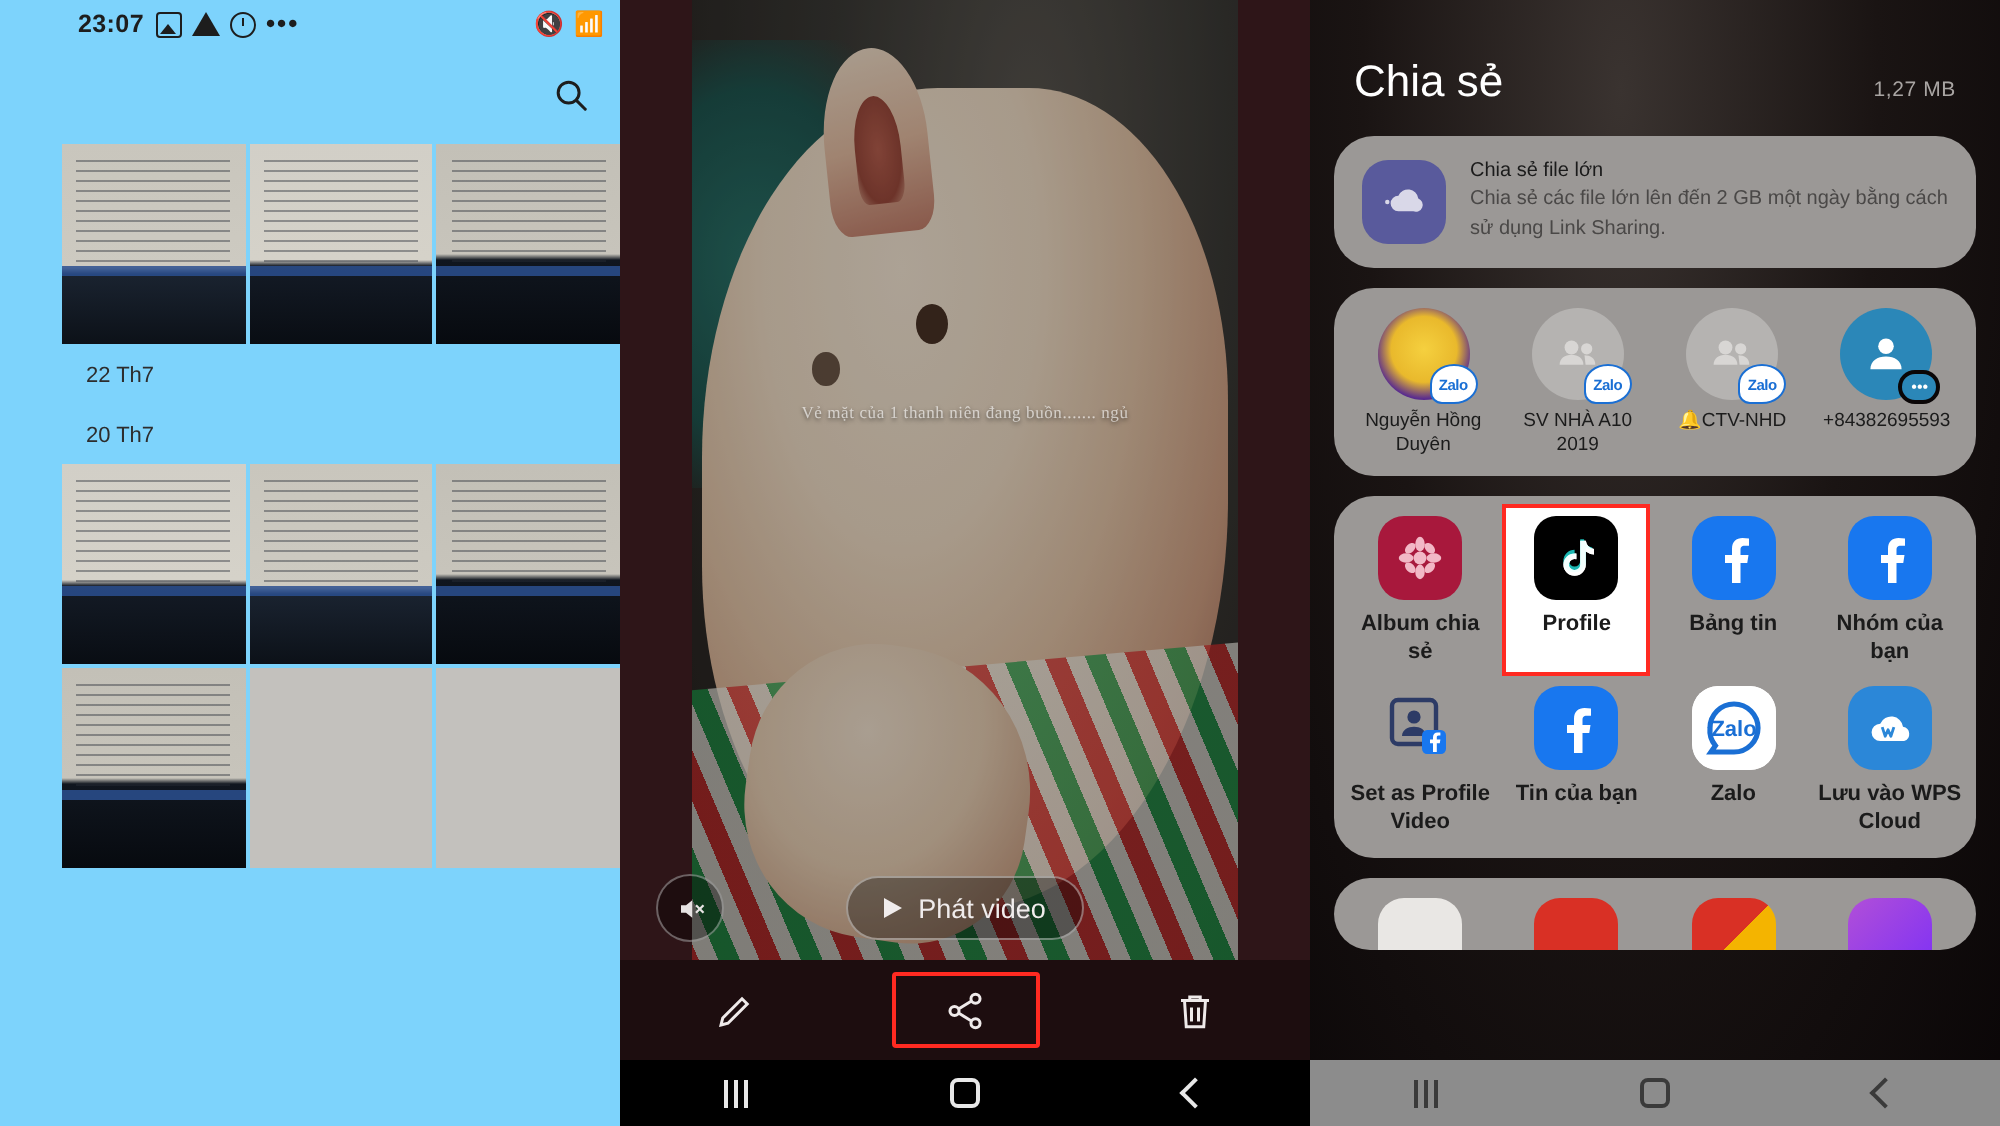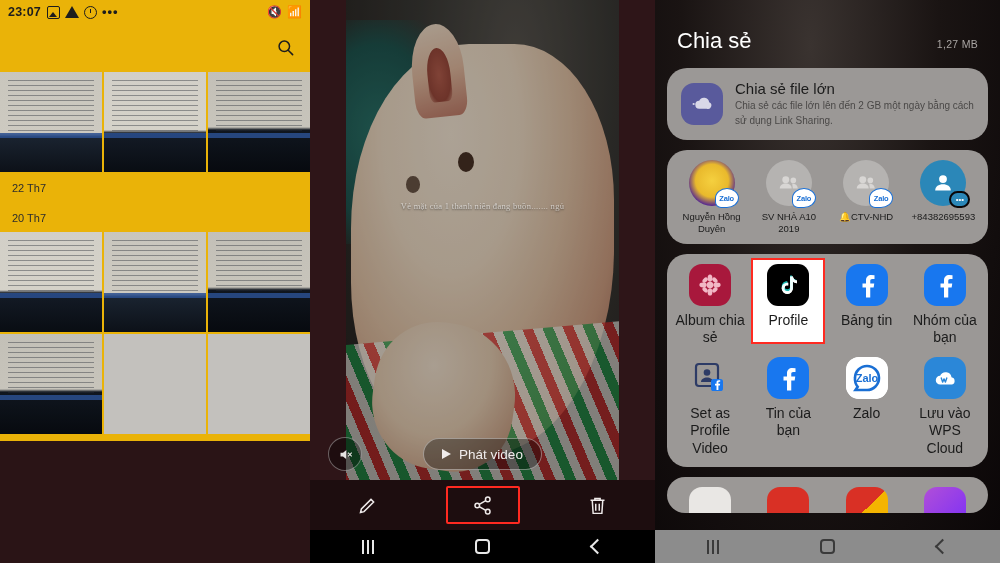--- a/index.html
+++ b/index.html
@@ -12,8 +12,8 @@
 
   
   .panel-gallery {
-    width:310px; height:441px; position:relative;
-    background:#eab308; overflow:hidden; flex:0 0 310px;
+    width:310px; height:563px; position:relative;
+    background:#7dd3fc; overflow:hidden; flex:0 0 310px;padding-left:31px;
   }
   .statusbar {
     height:24px; display:flex; align-items:center;

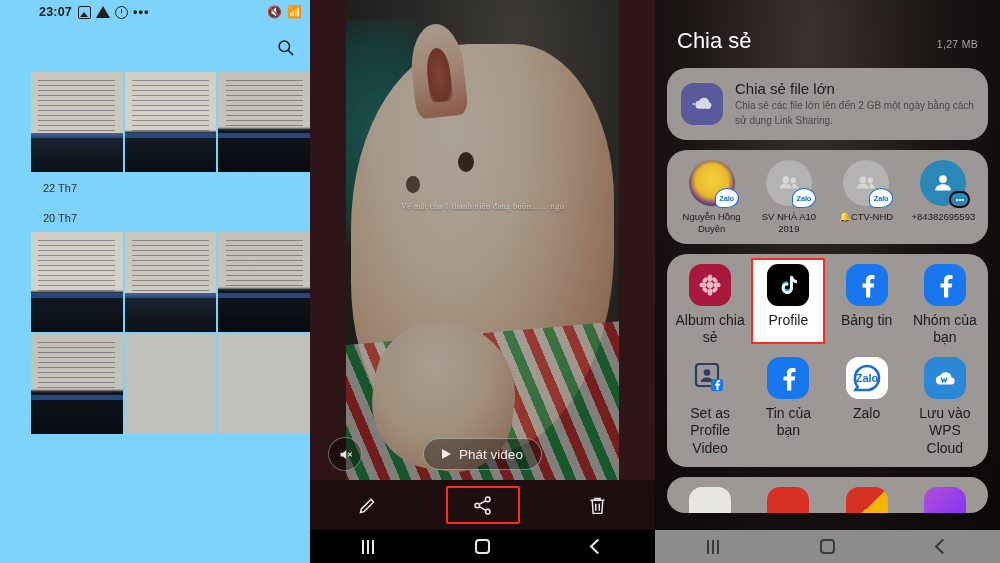--- a/index.html
+++ b/index.html
@@ -234,7 +234,7 @@
     display:flex; align-items:center; justify-content:center;
   }
   .link-icon svg { width:26px; height:26px; }
-  .link-text .t1 { color:#1b1b1b; font-size:15px; margin-bottom:2px; }
+  .link-text .t1 { color:#1b1b1b; font-size:10px; margin-bottom:2px; }
   .link-text .t2 { color:#4a4847; font-size:10px; line-height:1.45; }
 
   .card.contacts { display:flex; padding:10px 6px 9px; }

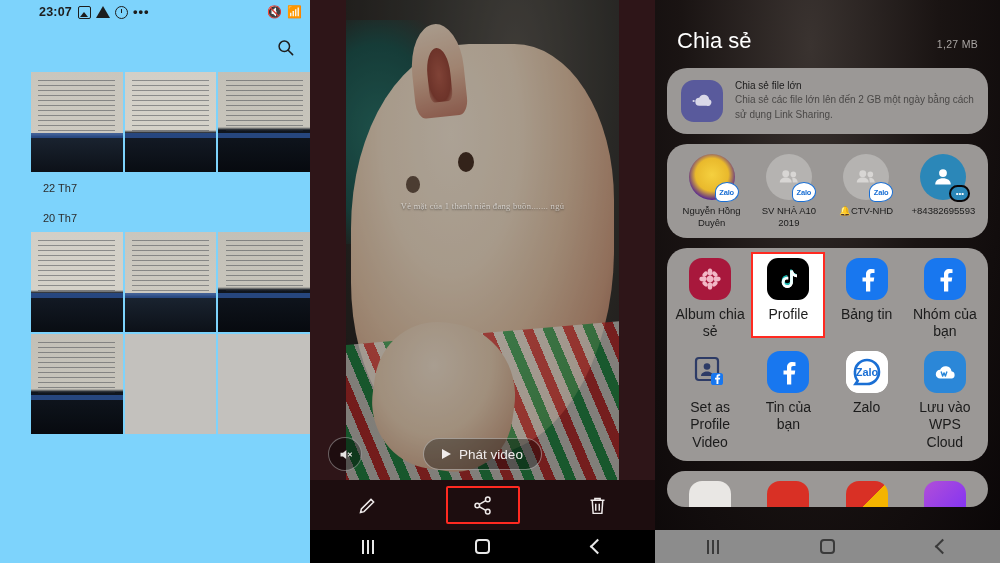--- a/index.html
+++ b/index.html
@@ -282,7 +282,7 @@
   .a-ic.zalo { background:#fff; border-radius:13px; overflow:hidden; display:flex; align-items:center; justify-content:center; }
   .a-ic.wps { background:#2b87d8; border-radius:13px; }
   .a-ic.wps svg { width:26px; height:26px; }
-  .a-name { color:#1b1b1b; font-size:14px; text-align:center; line-height:1.25; max-width:72px; }
+  .a-name { color:#1b1b1b; font-size:11px; text-align:center; line-height:1.25; max-width:72px;font-weight:bold; }
 
   .card.apps.partial { padding-bottom:0; overflow:hidden; height:36px; }
   .a-ic.p1 { background:#e9e7e4; }

